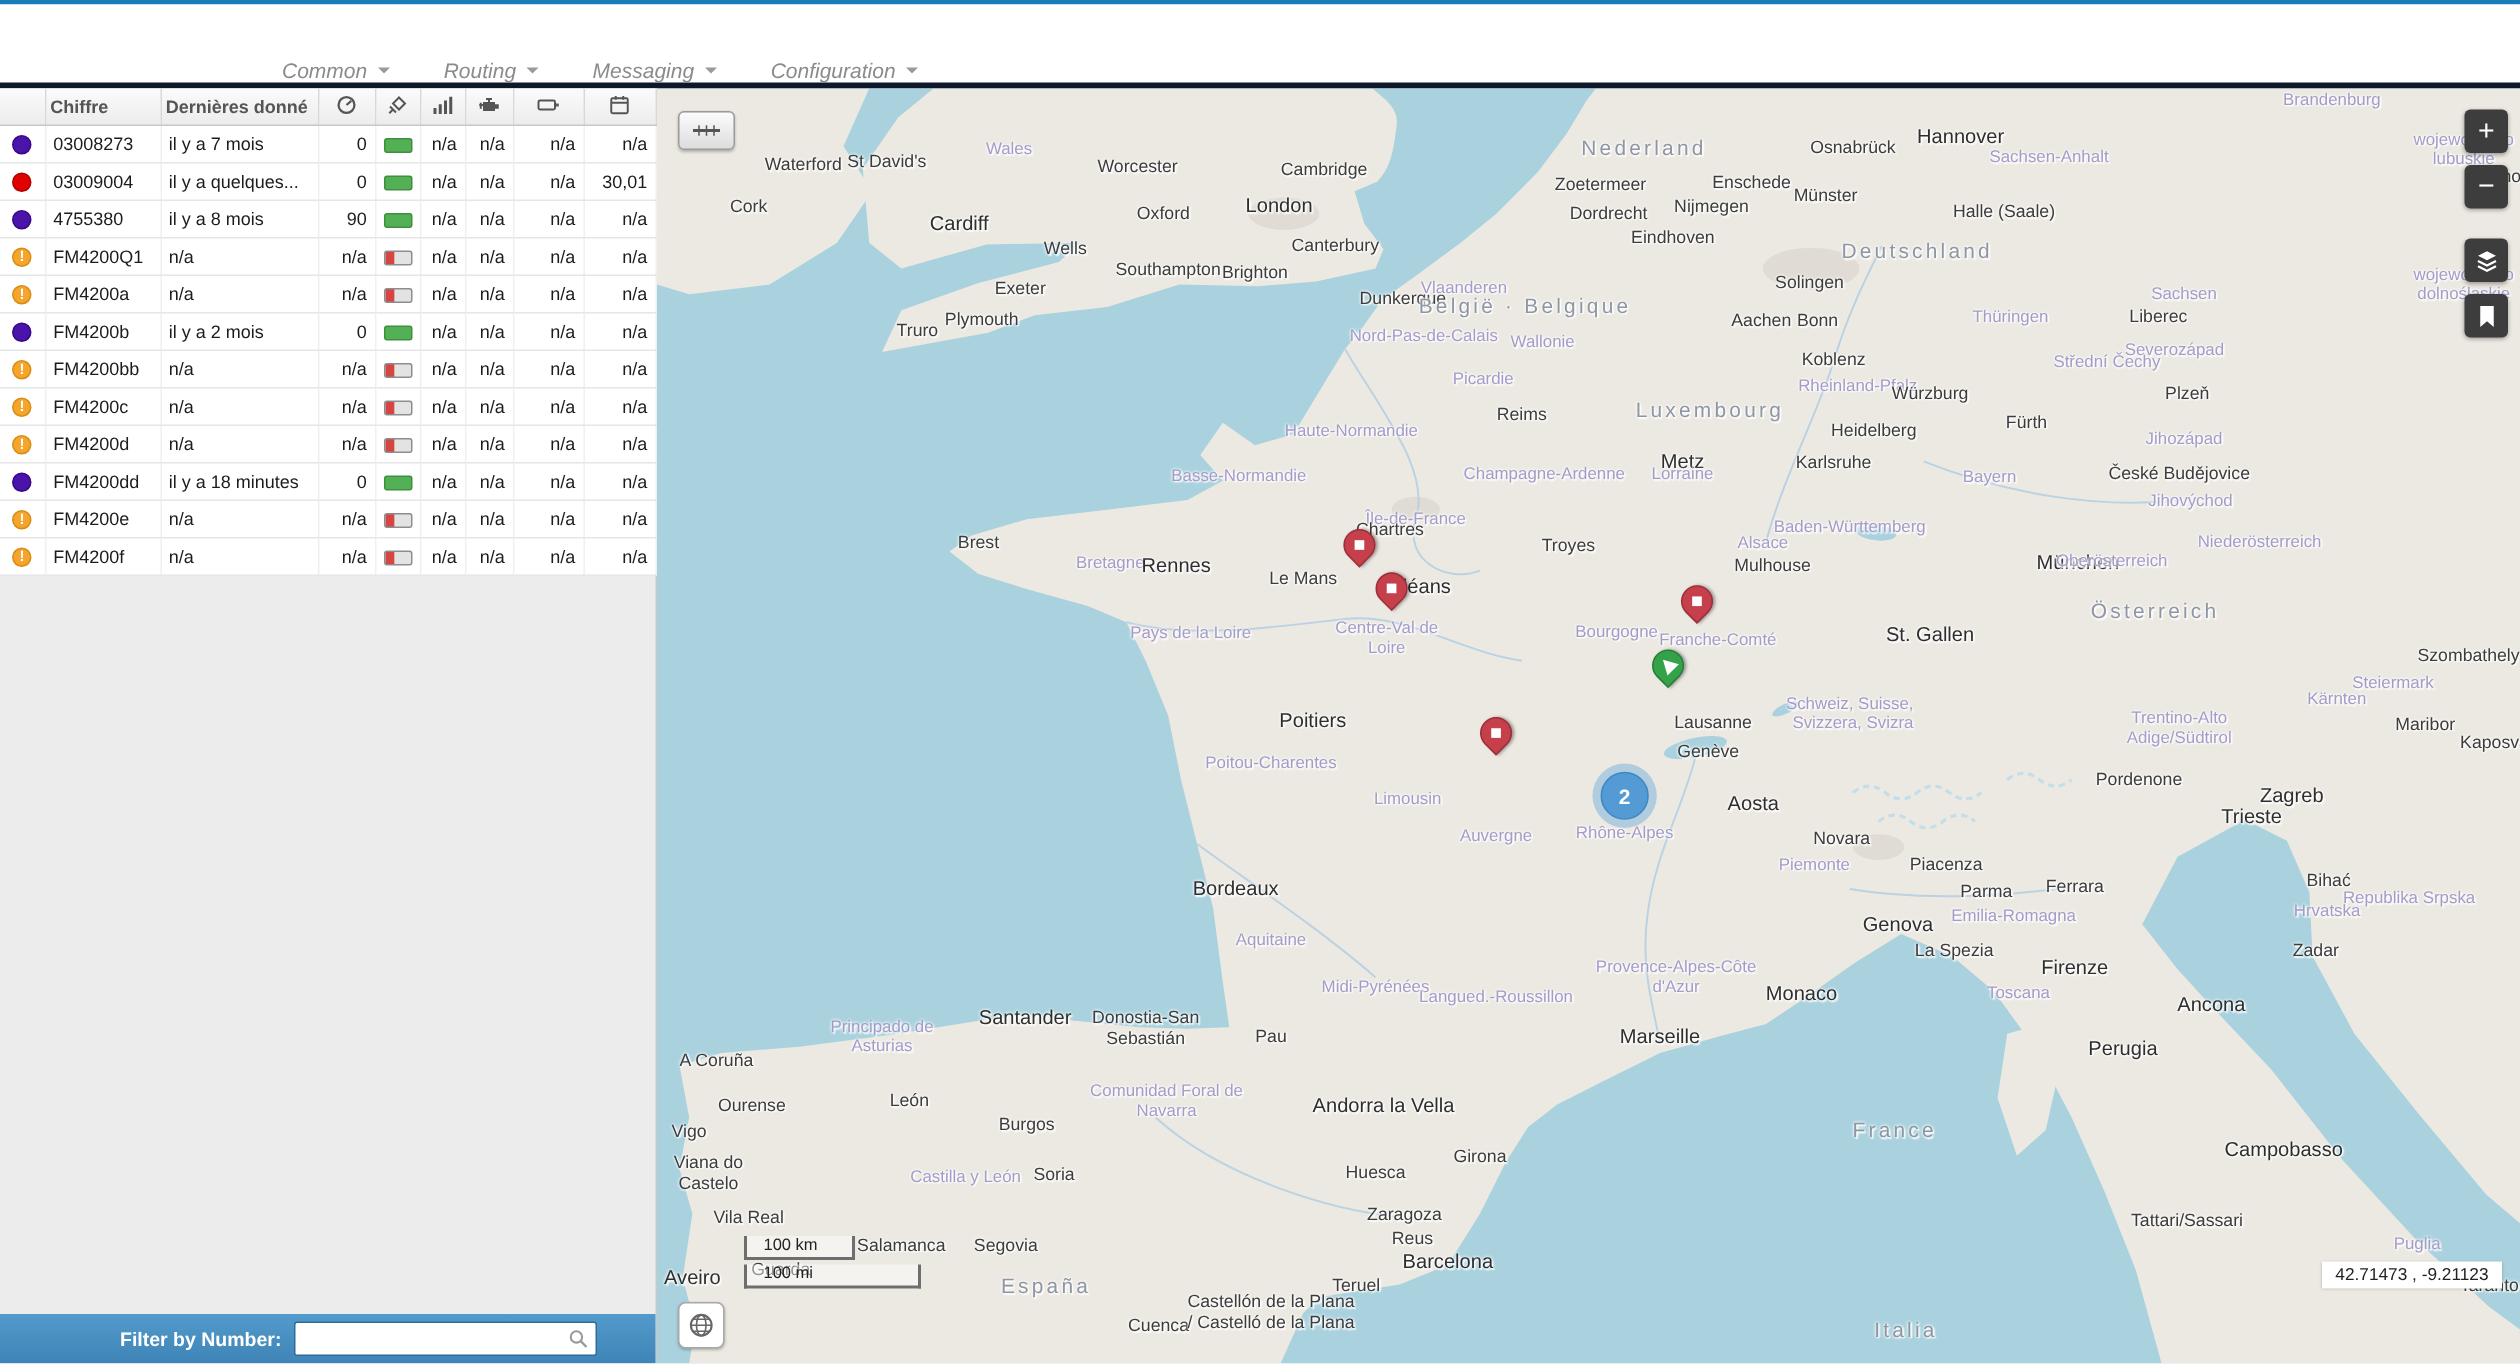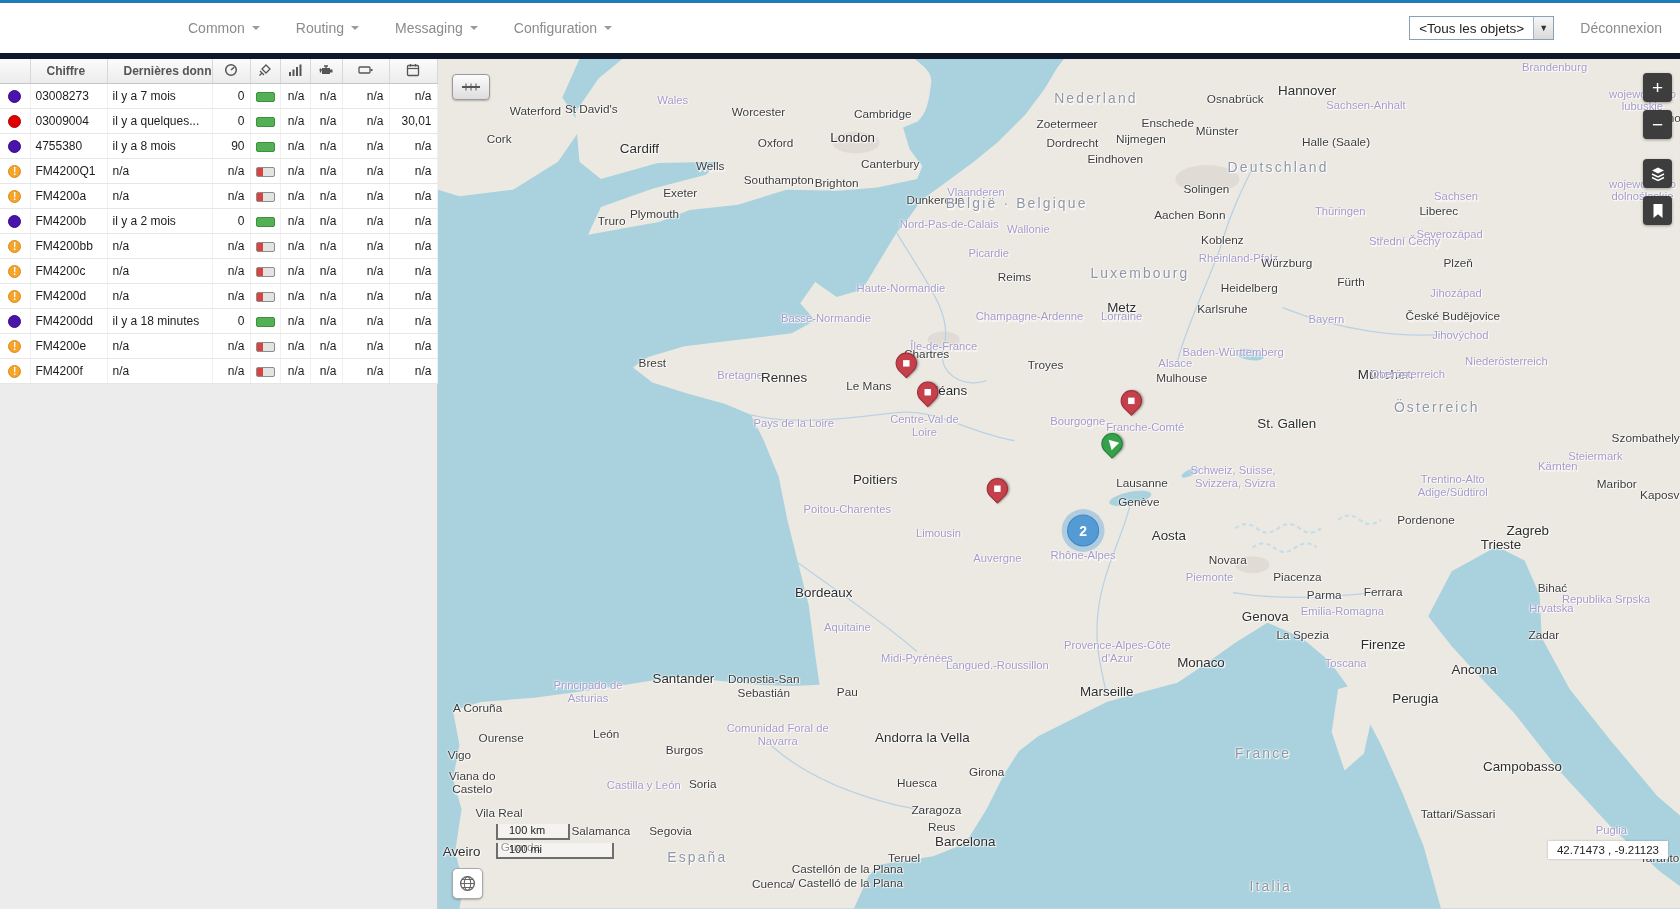--- a/index.html
+++ b/index.html
@@ -7,7 +7,7 @@
 
   
   .topline{height:3px;background:#1c7cb8;}
-  .topbar{position:absolute;top:3px;left:0;right:0;height:56px;background:#fff;border-bottom:6px solid #0f172a;display:flex;align-items:center;box-sizing:border-box;}
+  .topbar{position:absolute;top:3px;left:0;right:0;height:56px;background:#fff;border-bottom:4px solid #0f172a;display:flex;align-items:flex-end;box-sizing:border-box;font-style:italic;}
   .menus{display:flex;gap:36px;padding-left:188px;}
   .menu{color:#8b8b8b;font-size:14px;display:flex;align-items:center;gap:7px;cursor:pointer;}
   .caret{width:0;height:0;border-left:4px solid transparent;border-right:4px solid transparent;border-top:4px solid #9a9a9a;}

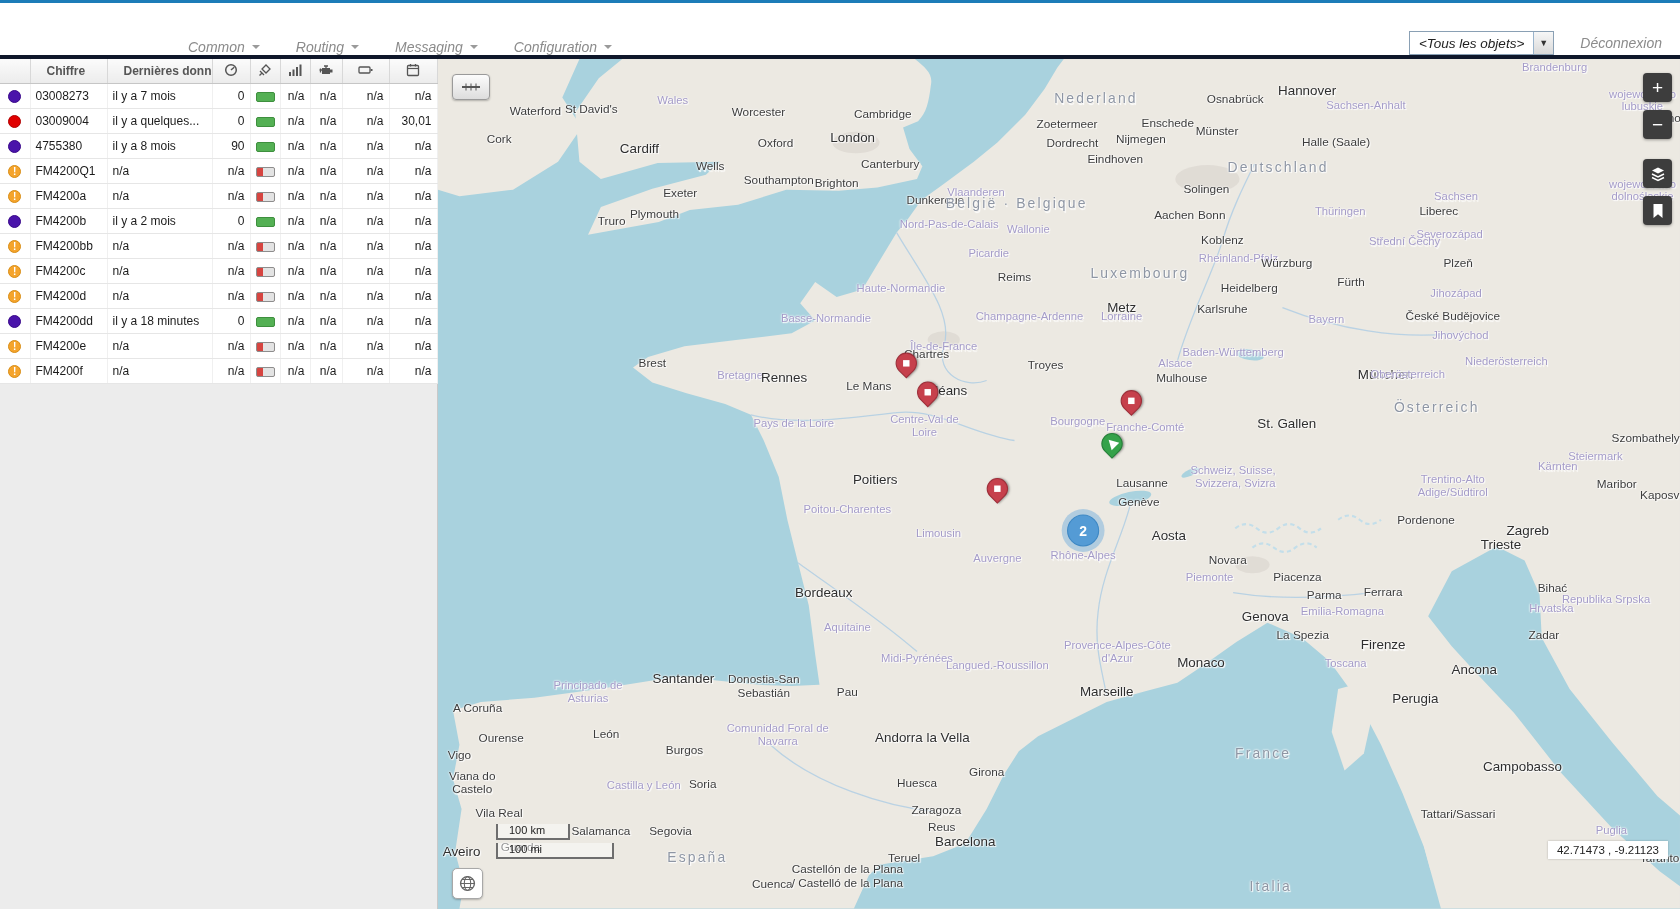--- a/index.html
+++ b/index.html
@@ -97,13 +97,6 @@
         <span>Configuration</span>
         <span class="caret"></span>
       </div>
-    </div>
-    <div class="top-right">
-      <div class="select">
-        <span class="select-text">&lt;Tous les objets&gt;</span>
-        <span class="select-btn">▼</span>
-      </div>
-      <span class="logout">Déconnexion</span>
     </div>
   </div>
 

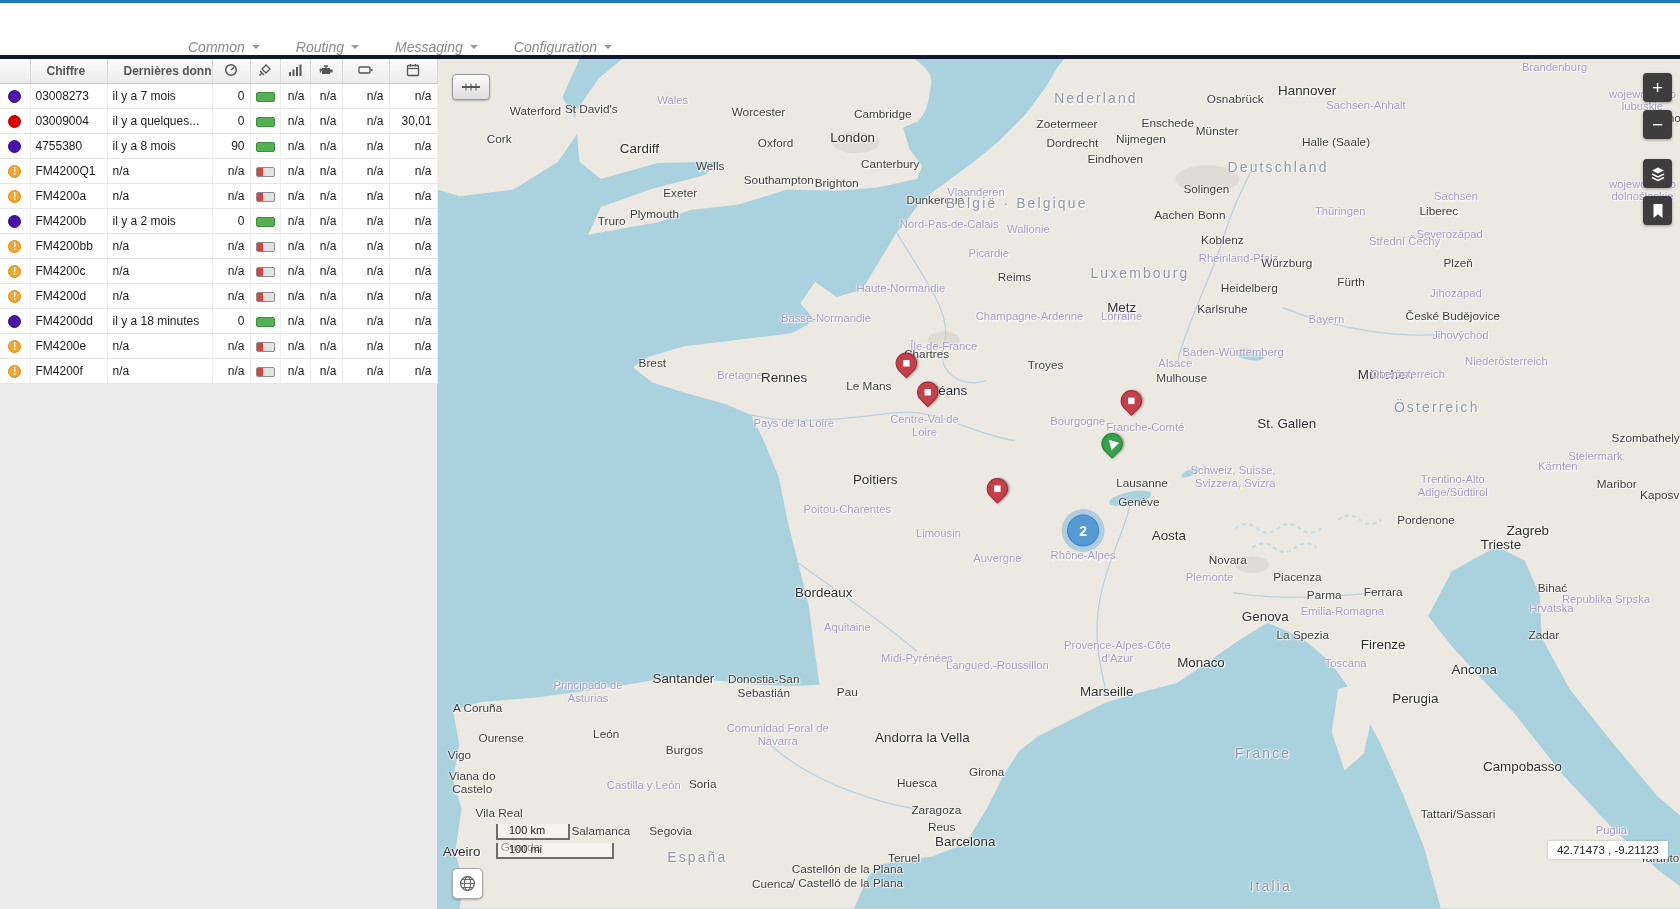--- a/index.html
+++ b/index.html
@@ -20,7 +20,7 @@
   
   .sidebar{position:absolute;top:59px;left:0;width:438px;bottom:0;background:#ececec;border-right:1px solid #c9c9c9;display:flex;flex-direction:column;box-sizing:border-box;}
   table.vt{border-collapse:collapse;table-layout:fixed;width:437px;background:#fff;font-size:12px;}
-  .vt th{height:24px;background:linear-gradient(#fbfbfb,#ececec);border-bottom:1px solid #c6c6c6;border-right:1px solid #d8d8d8;color:#555;font-weight:bold;font-size:12px;overflow:hidden;white-space:nowrap;padding:0 16px;text-align:left;}
+  .vt th{height:24px;background:linear-gradient(#fbfbfb,#ececec);border-bottom:1px solid #c6c6c6;border-right:1px solid #d8d8d8;color:#555;font-weight:bold;font-size:12px;overflow:hidden;white-space:nowrap;padding:0 3px;text-align:left;}
   .vt th.icon-th{text-align:center;padding:0;}
   .vt td{height:25px;border-bottom:1px solid #e6e6e6;border-right:1px solid #f0f0f0;padding:0 5px;color:#1c1c1c;overflow:hidden;white-space:nowrap;box-sizing:border-box;}
   td.cstatus{text-align:center;padding:0;}

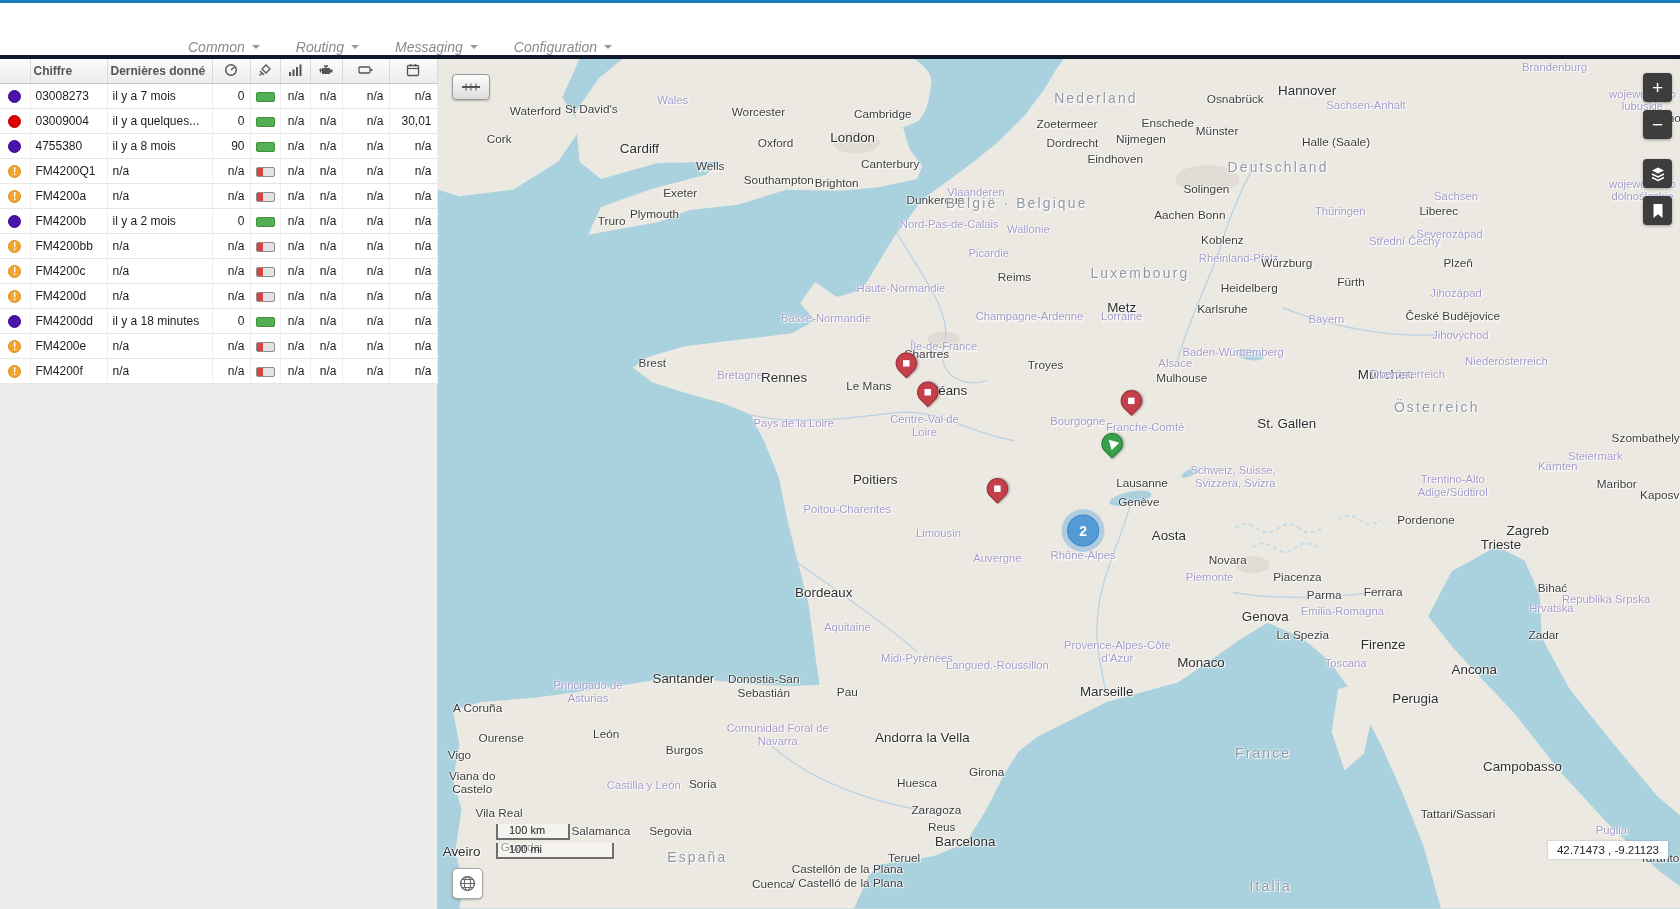--- a/index.html
+++ b/index.html
@@ -309,6 +309,18 @@
 </tbody>
     </table>
     <div class="sidebar-fill"></div>
+    <div class="filterbar">
+      <span class="filter-label">Filter by Number:</span>
+      <span class="filter-input-wrap">
+        <input class="filter-input" type="text" value="" style="">
+        <span class="filter-search-icon">
+          <svg width="13" height="13" viewBox="0 0 13 13">
+              <circle cx="5.3" cy="5.3" r="3.8" fill="none" stroke="#9a9a9a" stroke-width="1.4"></circle>
+              <path d="M8.3 8.3 L12 12" stroke="#9a9a9a" stroke-width="1.6"></path>
+            </svg>
+        </span>
+      </span>
+    </div>
   </div>
 
   <div class="mapwrap">

